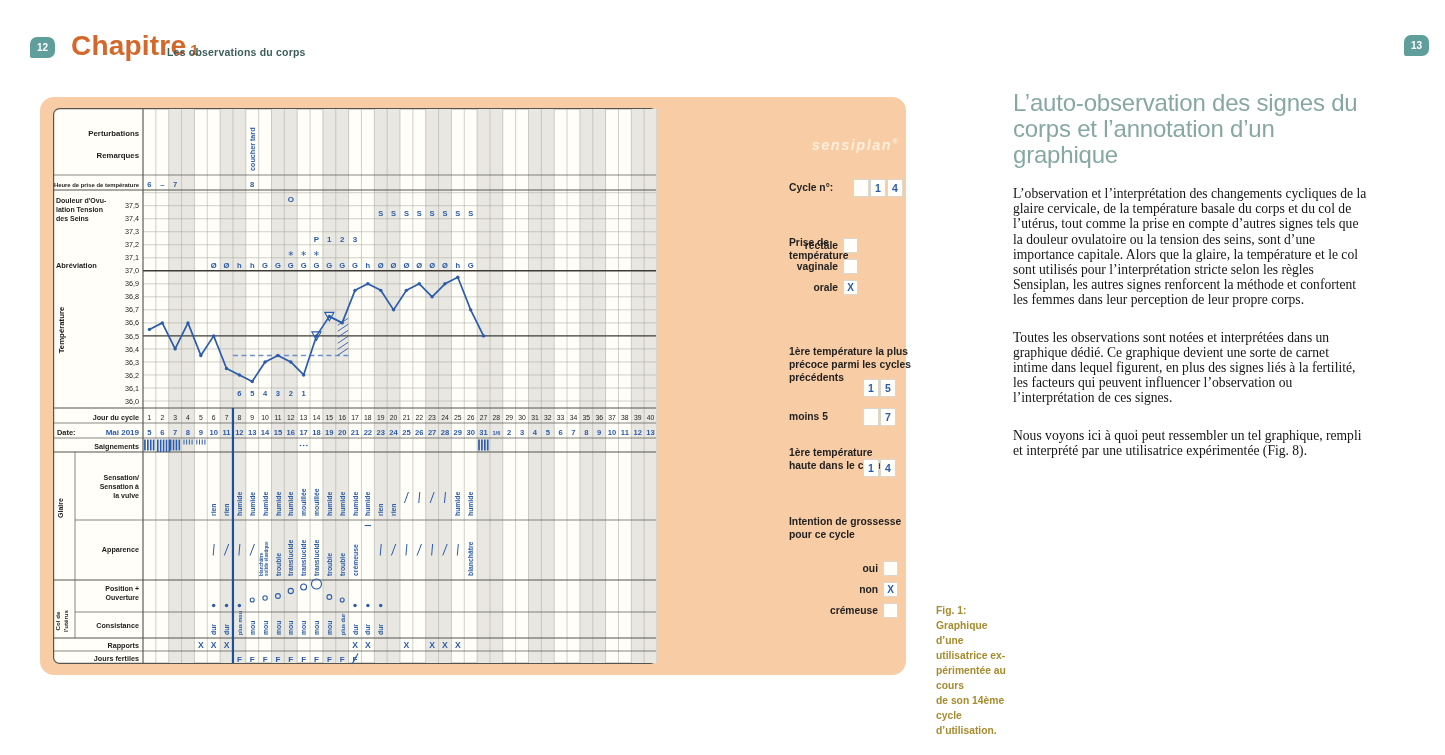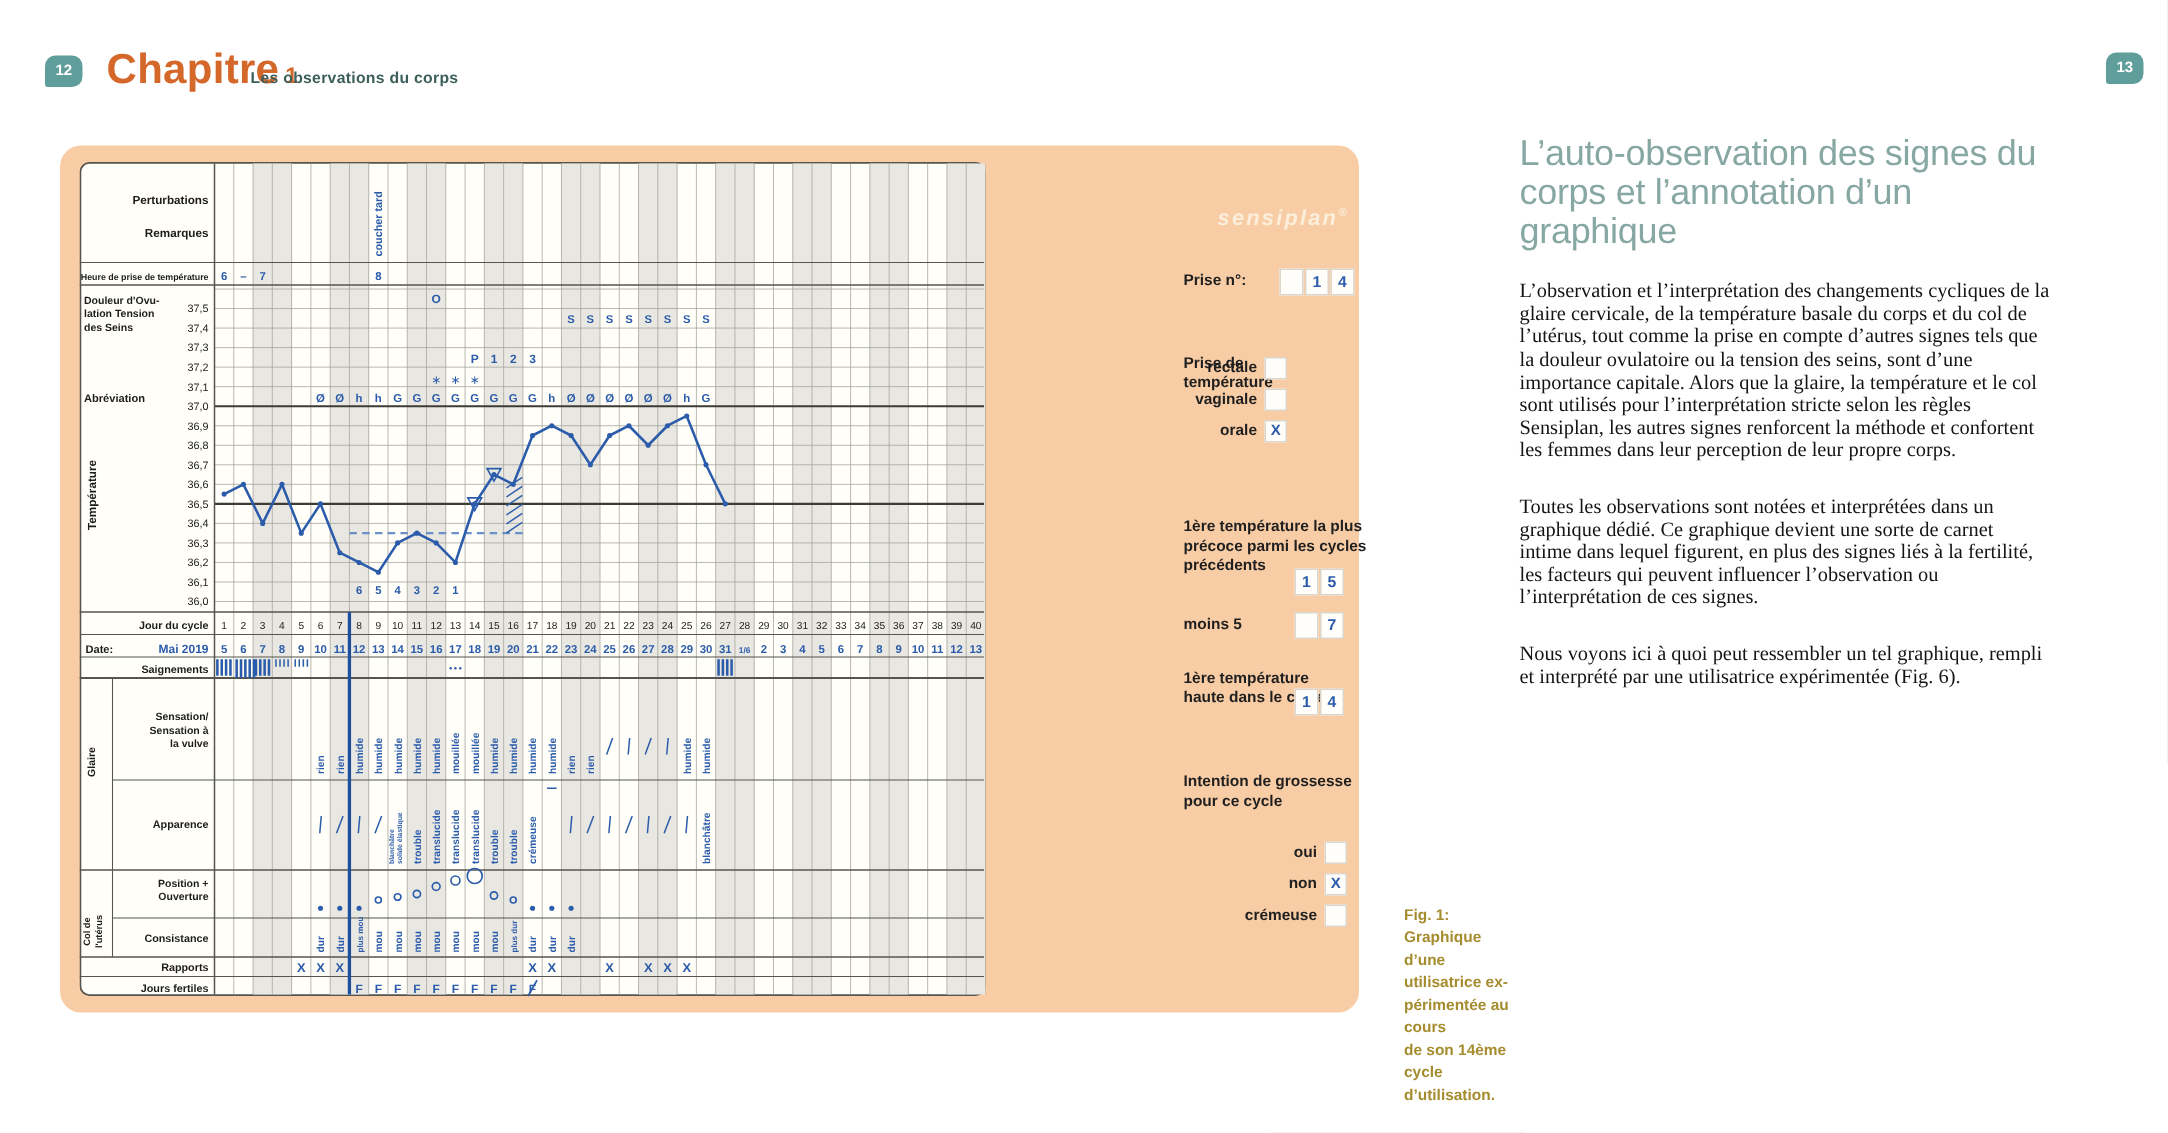--- a/index.html
+++ b/index.html
@@ -478,7 +478,7 @@
       </svg>
     </div>
 
-  <div class="abs flabel" style="left:789px;top:181px;">Prise n°:</div>
+  <div class="abs flabel" style="left:789px;top:181px;">Cycle n°:</div>
   <div class="abs boxrow" style="left:852px;top:179px;">
     <span class="numbox"></span>
     <span class="numbox">1</span>

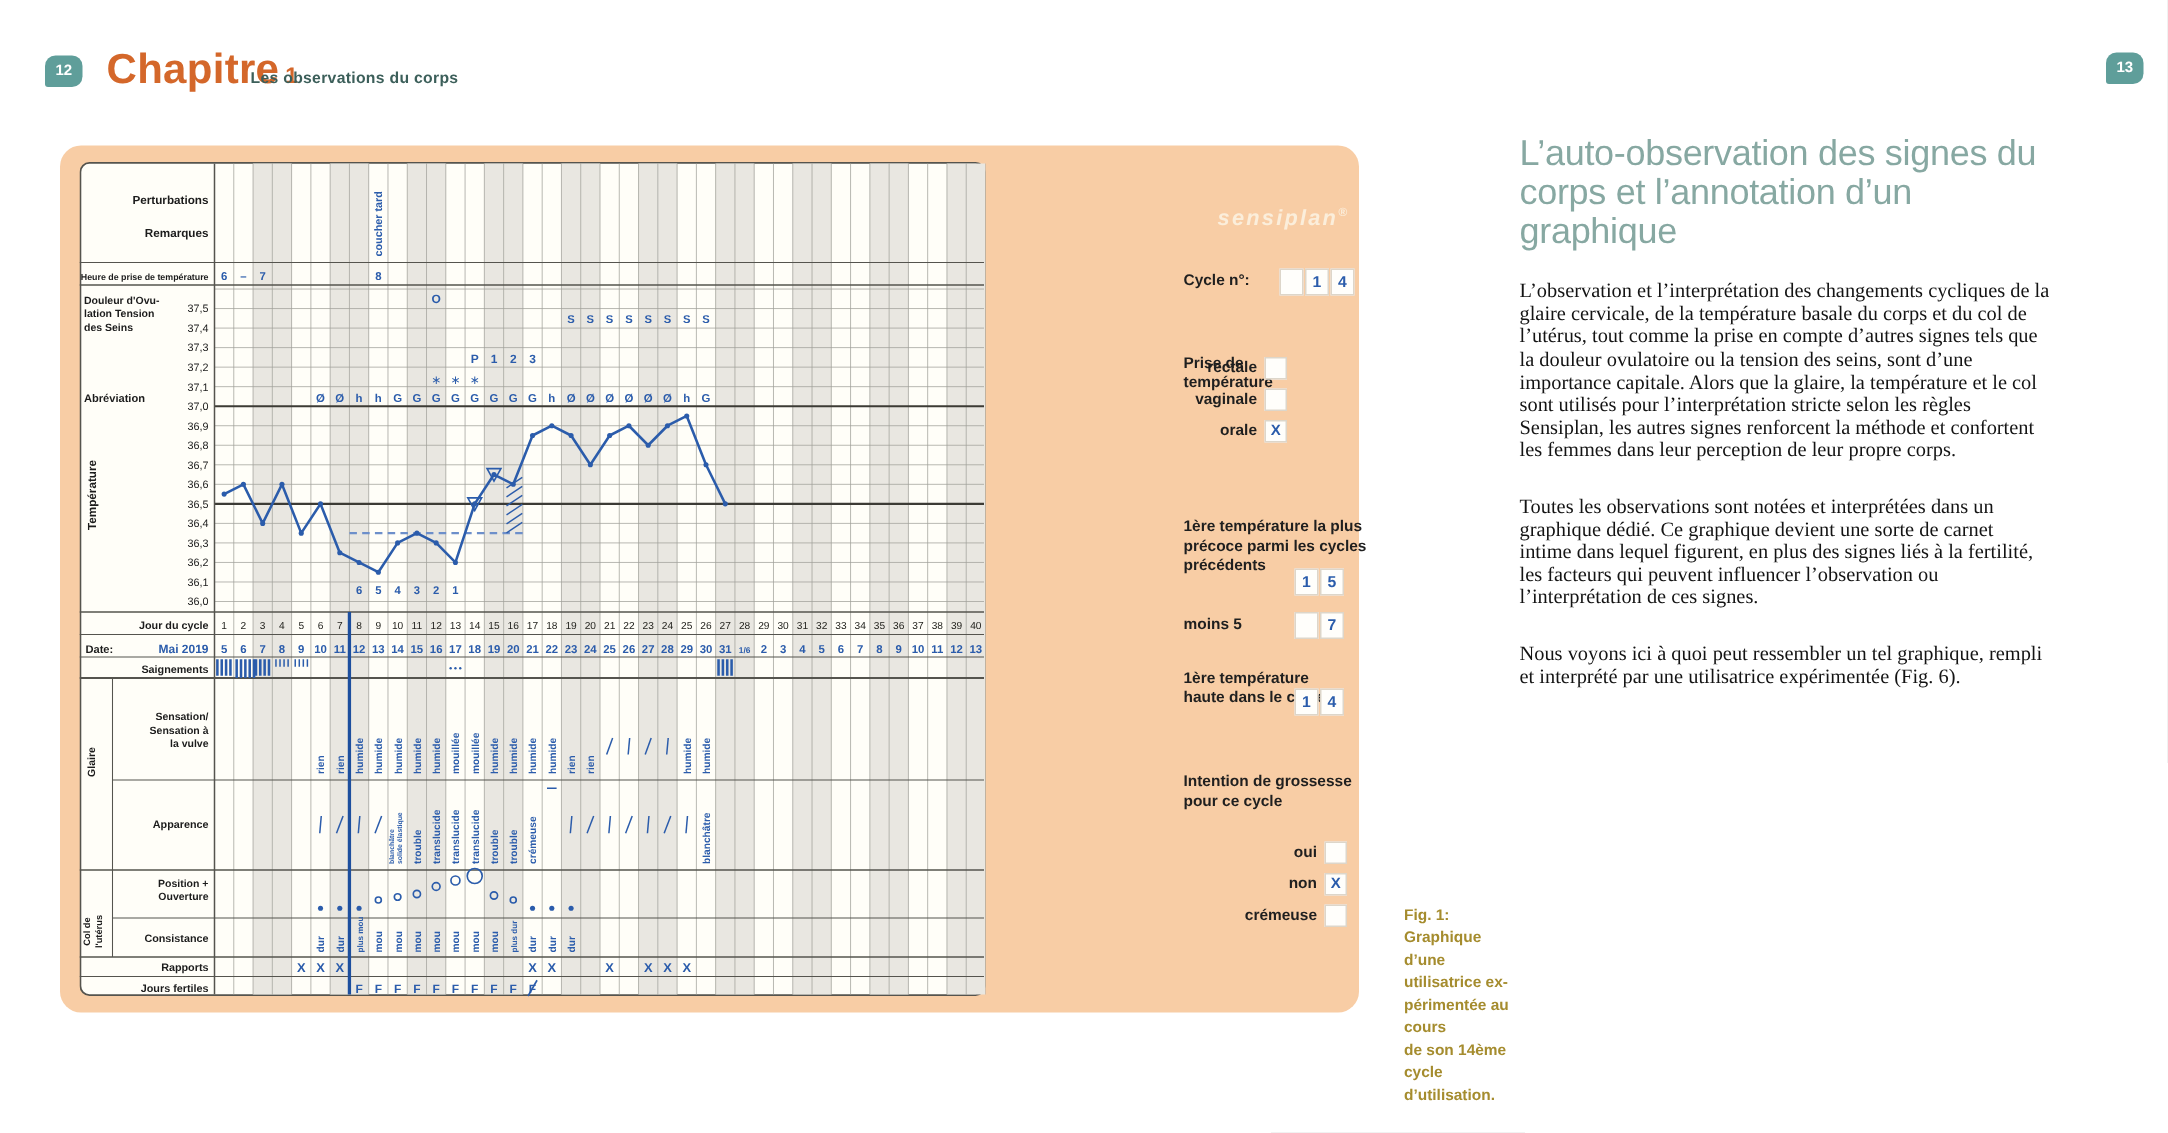--- a/index.html
+++ b/index.html
@@ -563,7 +563,7 @@
     </h1>
     <p>L’observation et l’interprétation des changements cycliques de la glaire cervicale, de la température basale du corps et du col de l’utérus, tout comme la prise en compte d’autres signes tels que la douleur ovulatoire ou la tension des seins, sont d’une importance capitale. Alors que la glaire, la température et le col sont utilisés pour l’interprétation stricte selon les règles Sensiplan, les autres signes renforcent la méthode et confortent les femmes dans leur perception de leur propre corps.</p>
     <p style="margin-top:22px;">Toutes les observations sont notées et interprétées dans un graphique dédié. Ce graphique devient une sorte de carnet intime dans lequel figurent, en plus des signes liés à la fertilité, les facteurs qui peuvent influencer l’observation ou l’interprétation de ces signes.</p>
-    <p style="margin-top:22px;">Nous voyons ici à quoi peut ressembler un tel graphique, rempli et interprété par une utilisatrice expérimentée (Fig. 6).</p>
+    <p style="margin-top:22px;">Nous voyons ici à quoi peut ressembler un tel graphique, rempli et interprété par une utilisatrice expérimentée (Fig. 8).</p>
   </div>
 
 </div>

